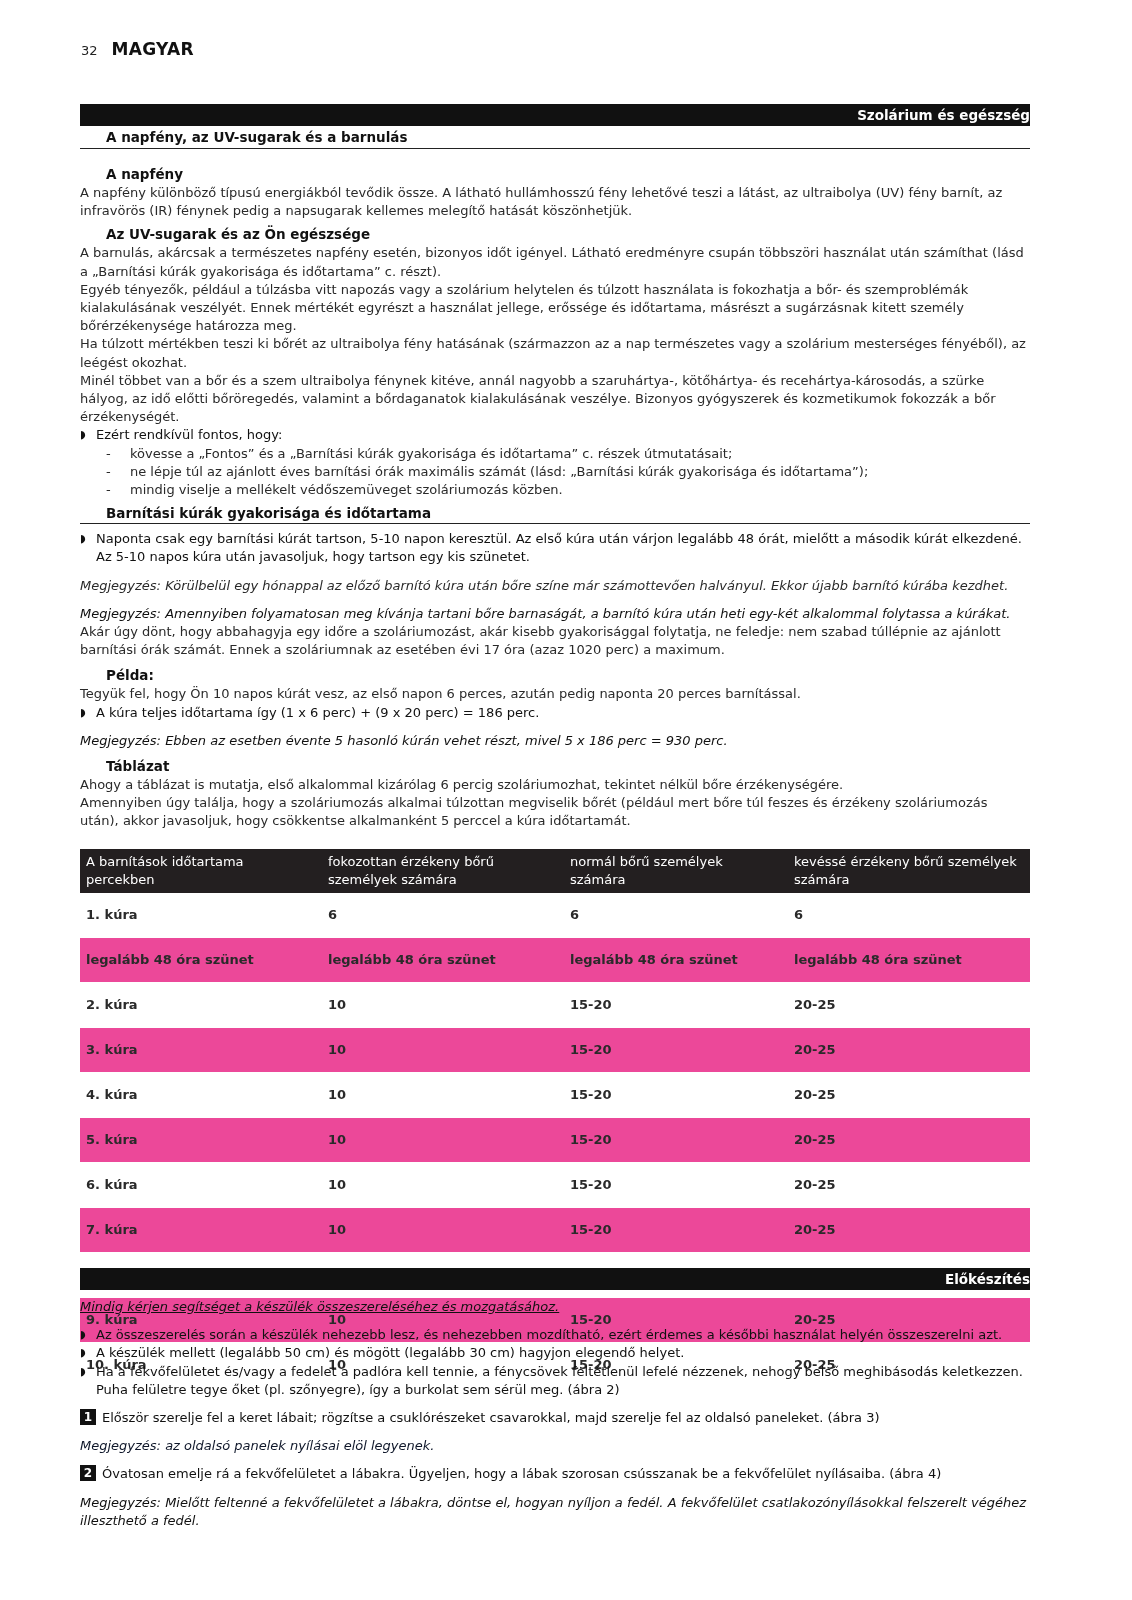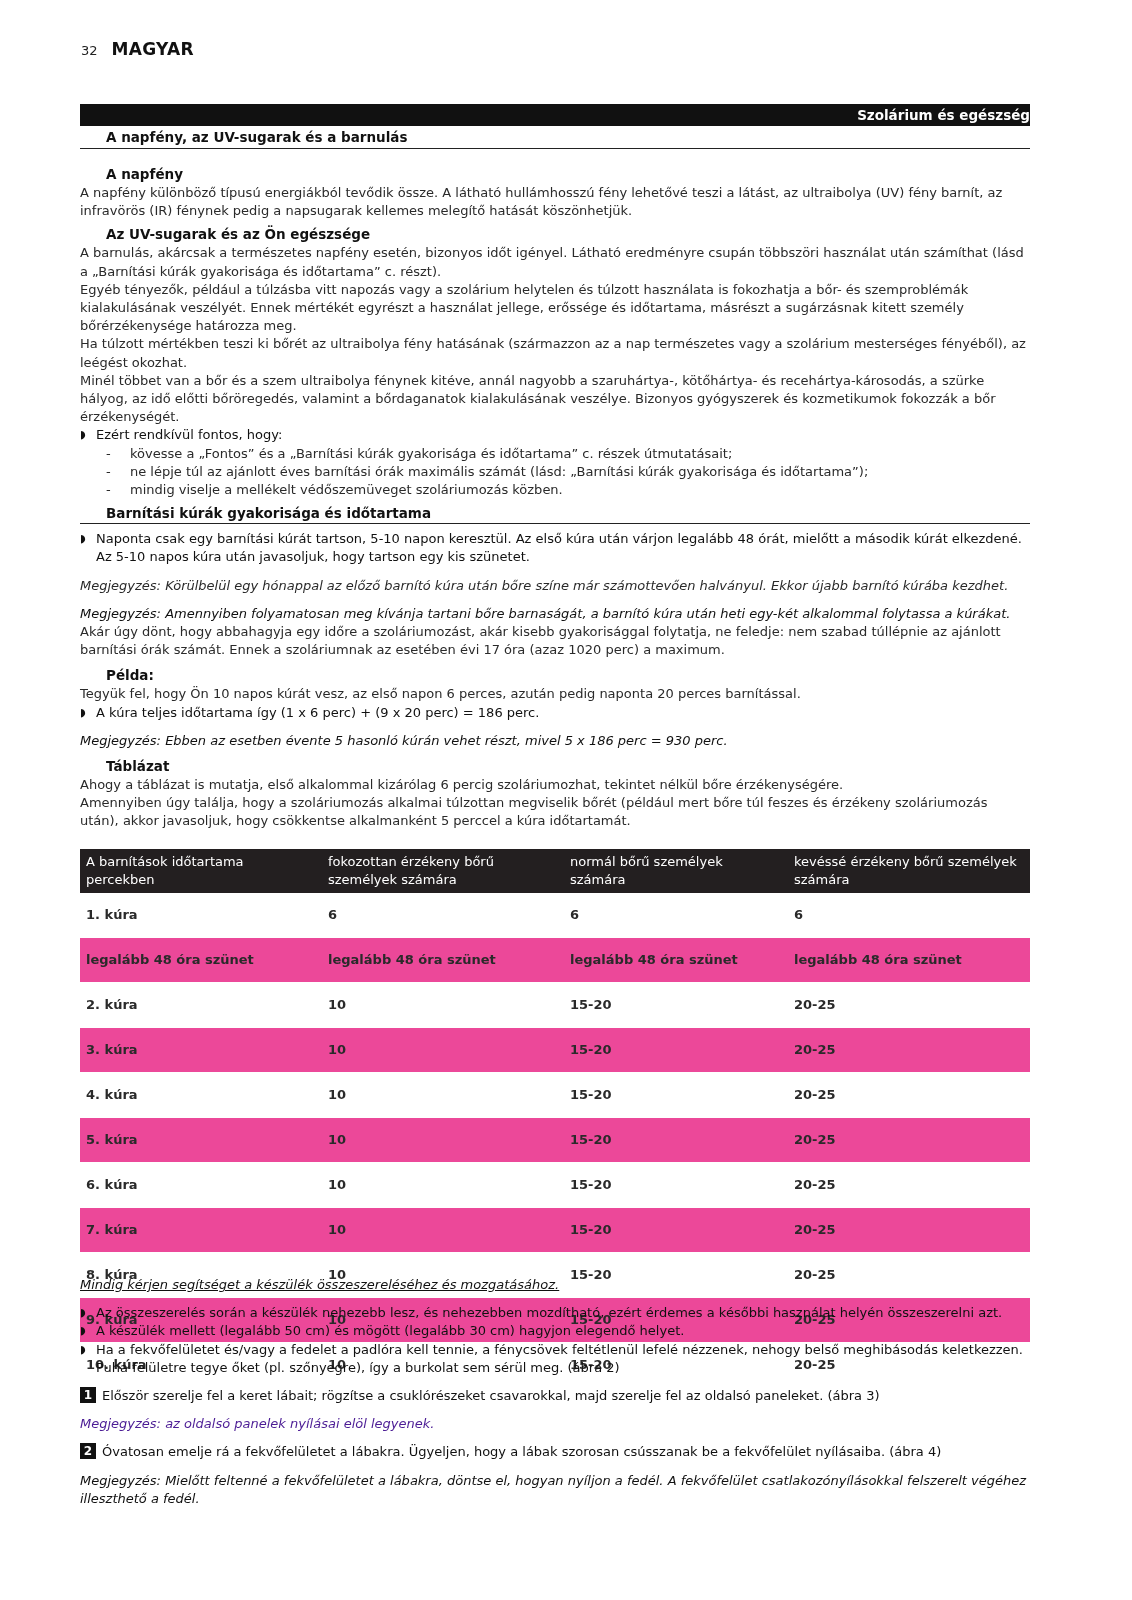--- a/index.html
+++ b/index.html
@@ -182,6 +182,7 @@
   </div>
 
   <div style="position:absolute;top:1268px;left:0;width:950px;">
+    <div class="bar">Előkészítés</div>
     <div style="height:8px"></div>
     <p class="underline" style="color:#111">Mindig kérjen segítséget a készülék összeszereléséhez és mozgatásához.</p>
     <div style="height:10px"></div>

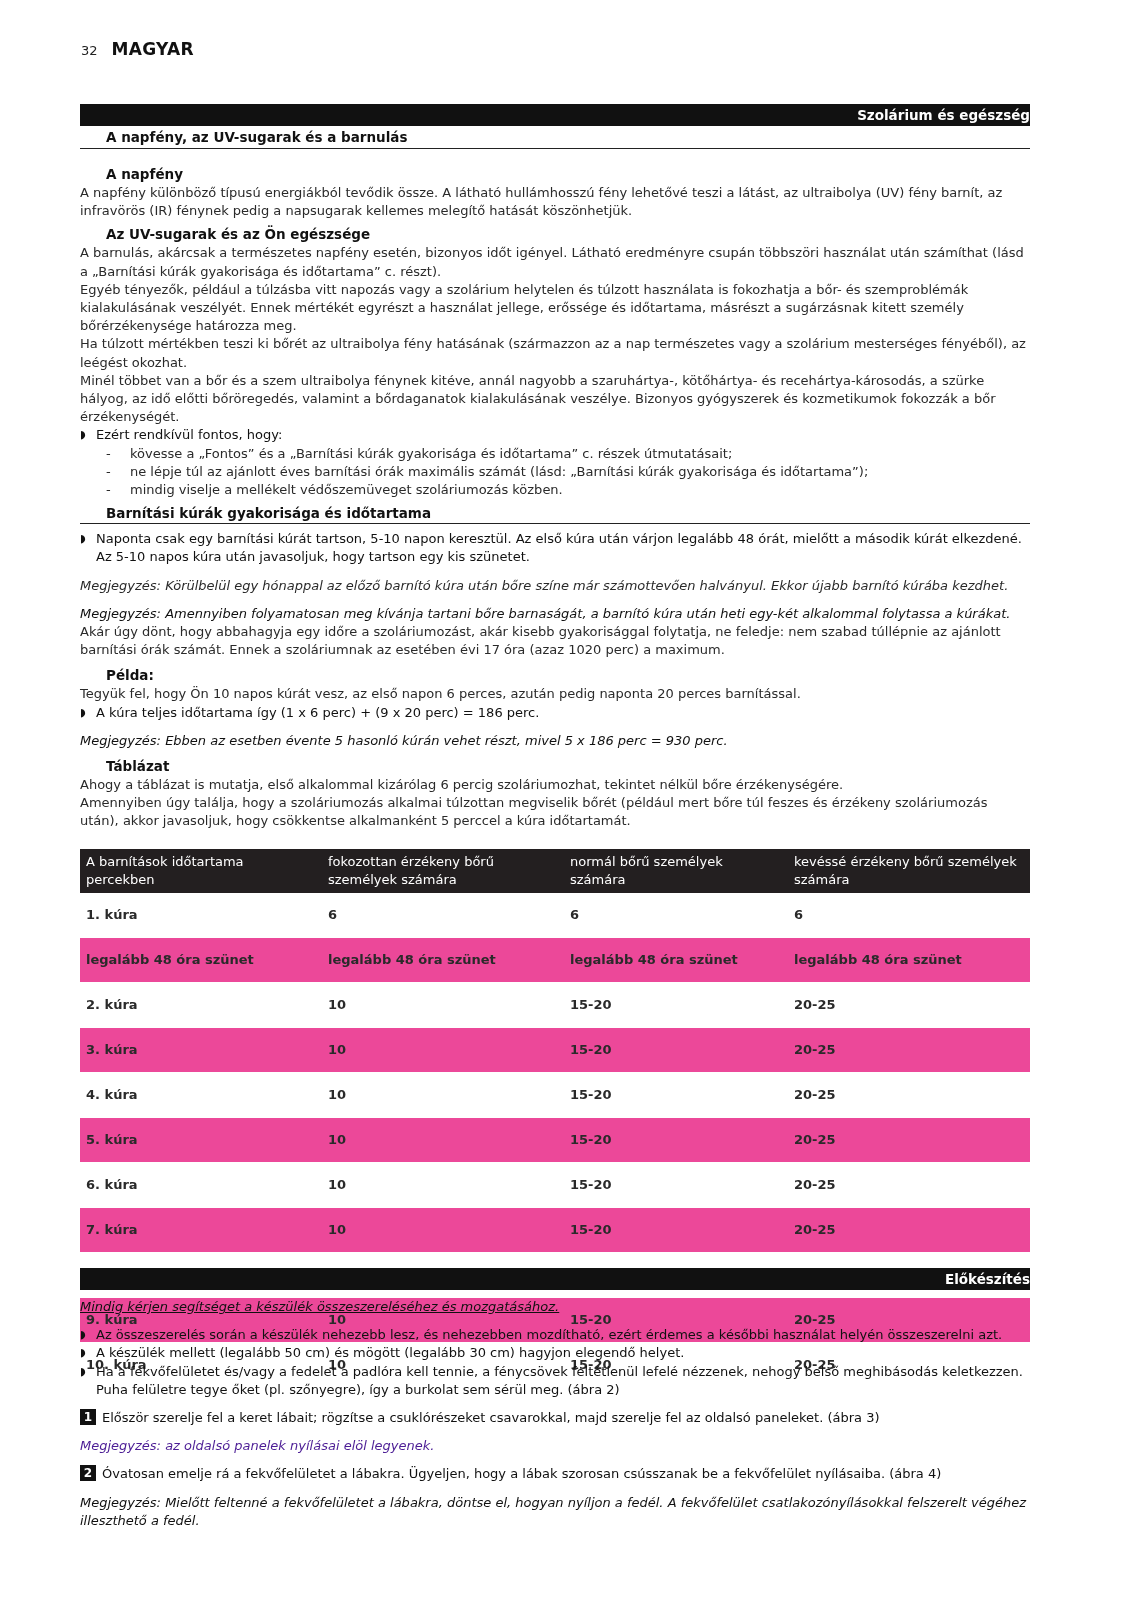--- a/index.html
+++ b/index.html
@@ -202,7 +202,7 @@
     <div style="height:10px"></div>
     <p style="color:#111"><span class="num-box">1</span><span>Először szerelje fel a keret lábait; rögzítse a csuklórészeket csavarokkal, majd szerelje fel az oldalsó paneleket. (ábra 3)</span></p>
     <div style="height:10px"></div>
-    <p class="ital" style="color:#4c1d95">Megjegyzés: az oldalsó panelek nyílásai elöl legyenek.</p>
+    <p class="ital" style="color:#0f172a">Megjegyzés: az oldalsó panelek nyílásai elöl legyenek.</p>
     <div style="height:10px"></div>
     <p style="color:#111"><span class="num-box">2</span><span>Óvatosan emelje rá a fekvőfelületet a lábakra. Ügyeljen, hogy a lábak szorosan csússzanak be a fekvőfelület nyílásaiba. (ábra 4)</span></p>
     <div style="height:10px"></div>

